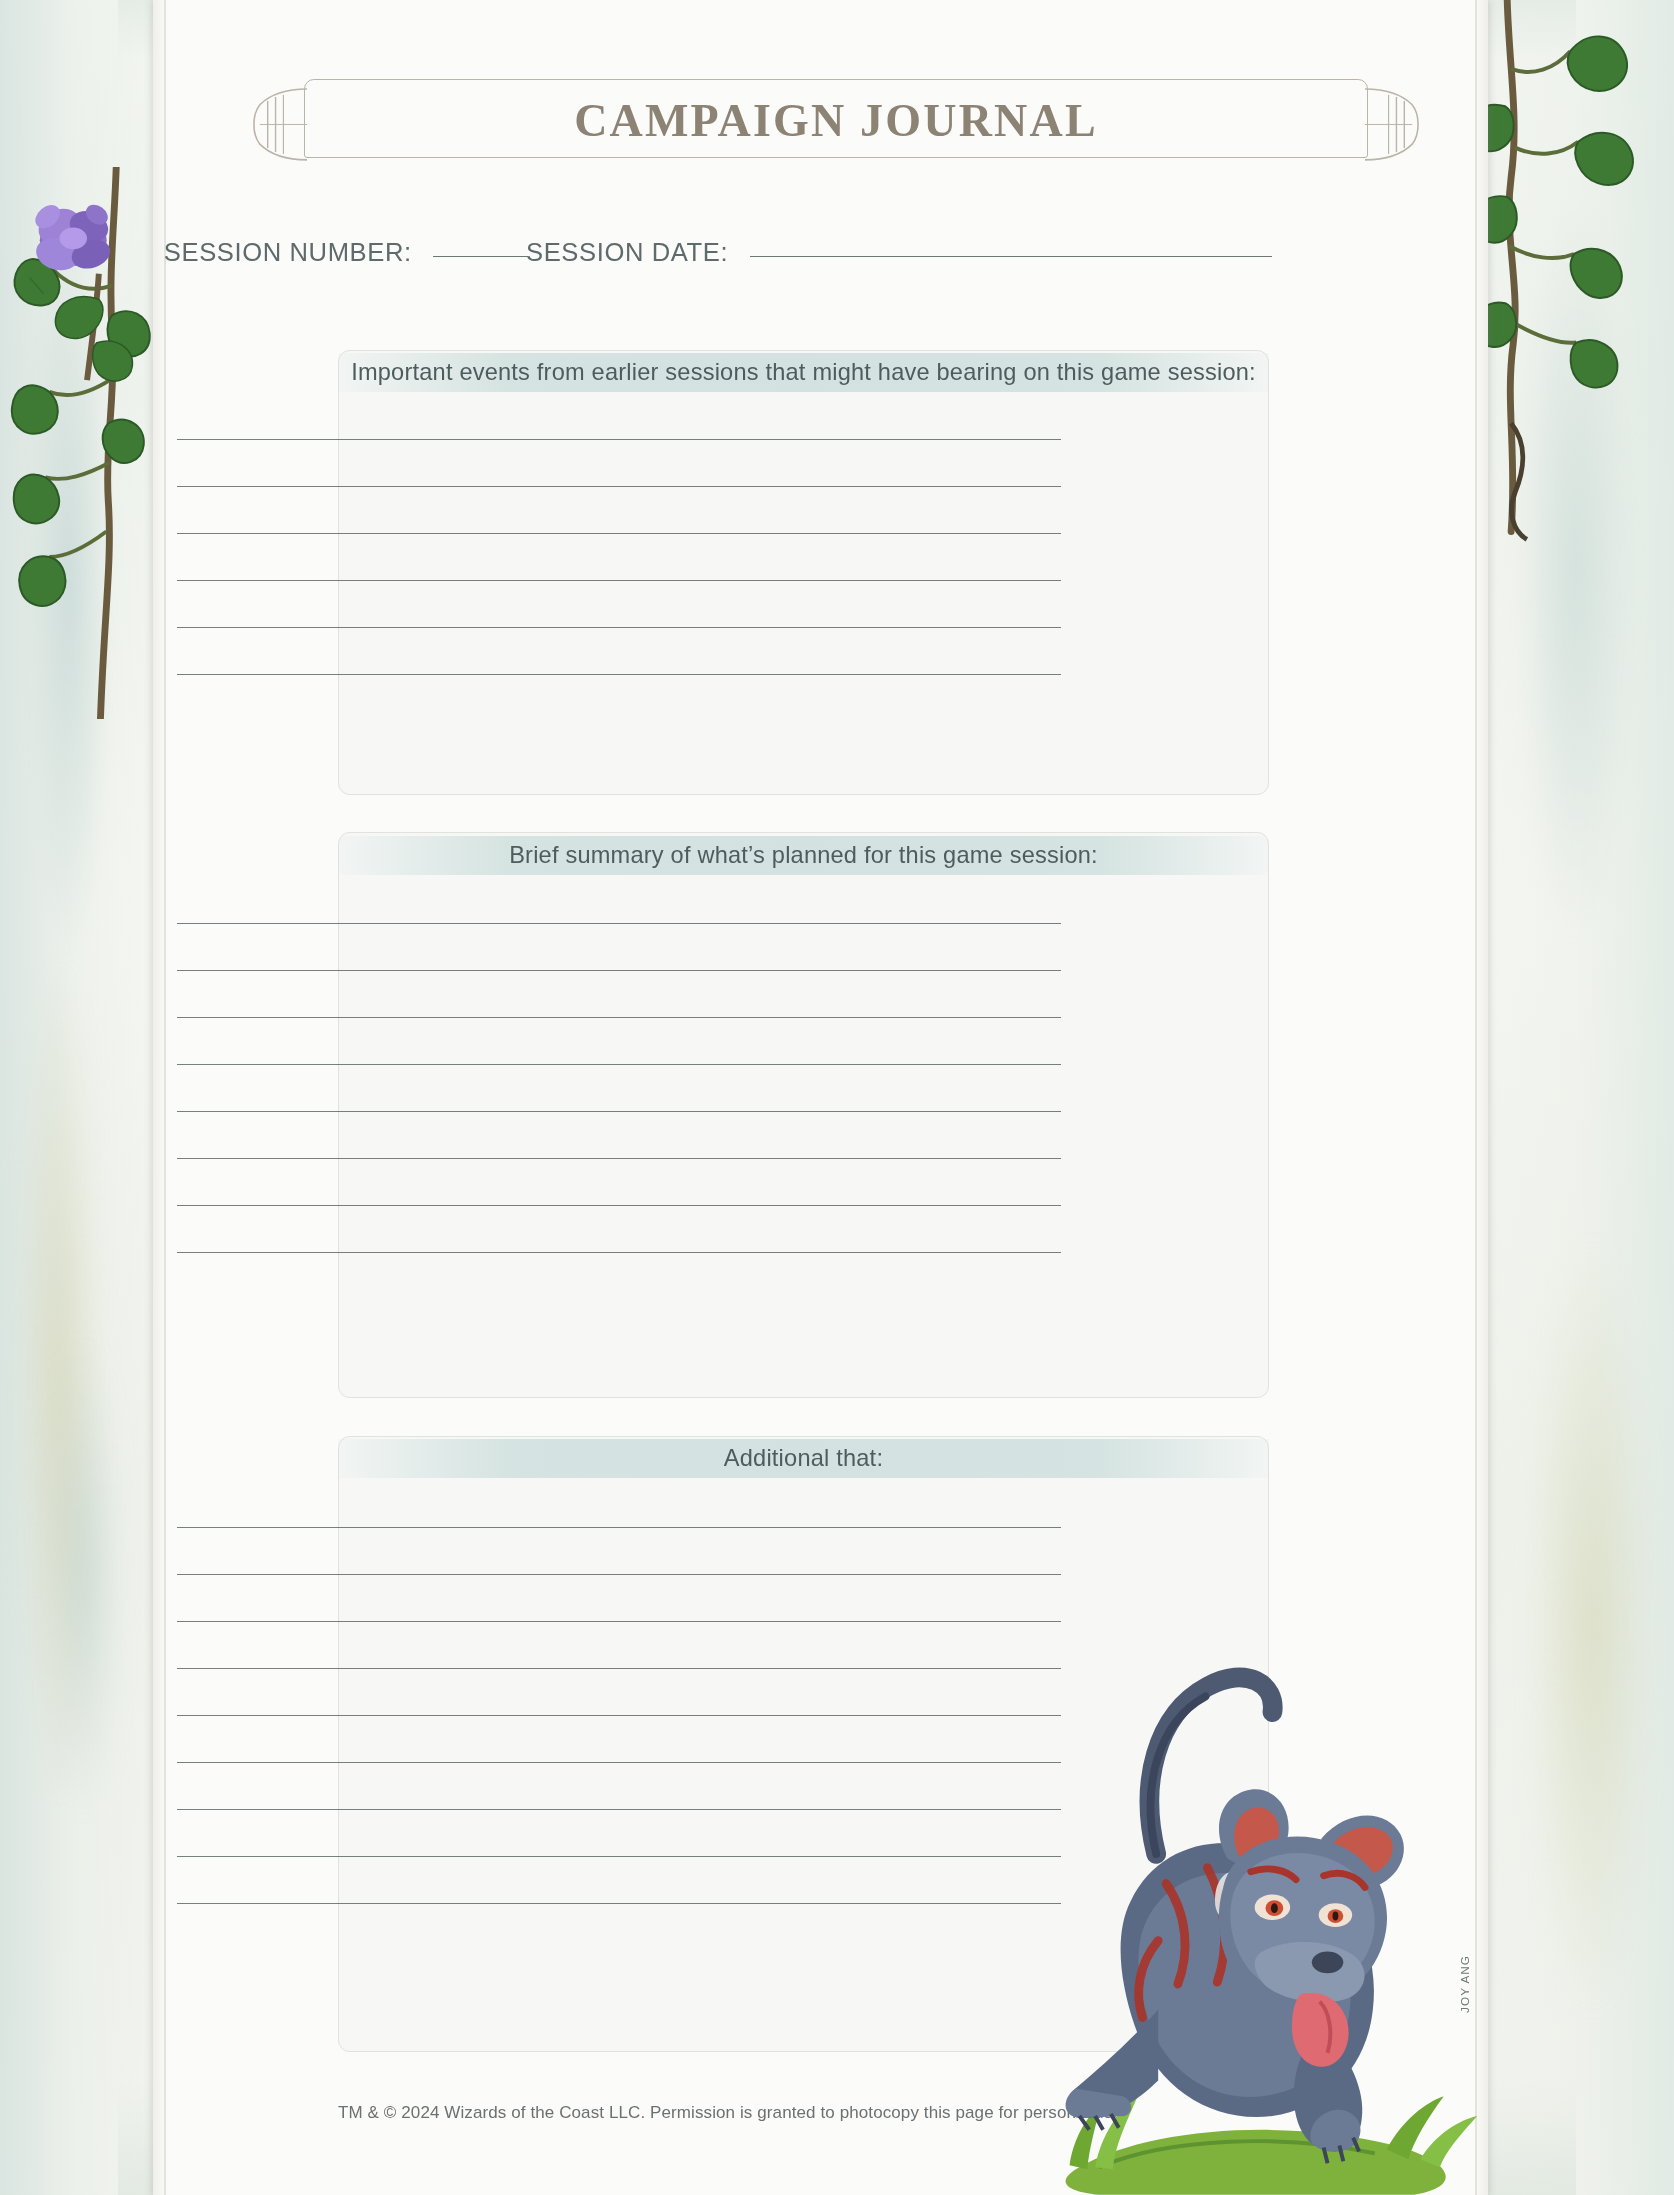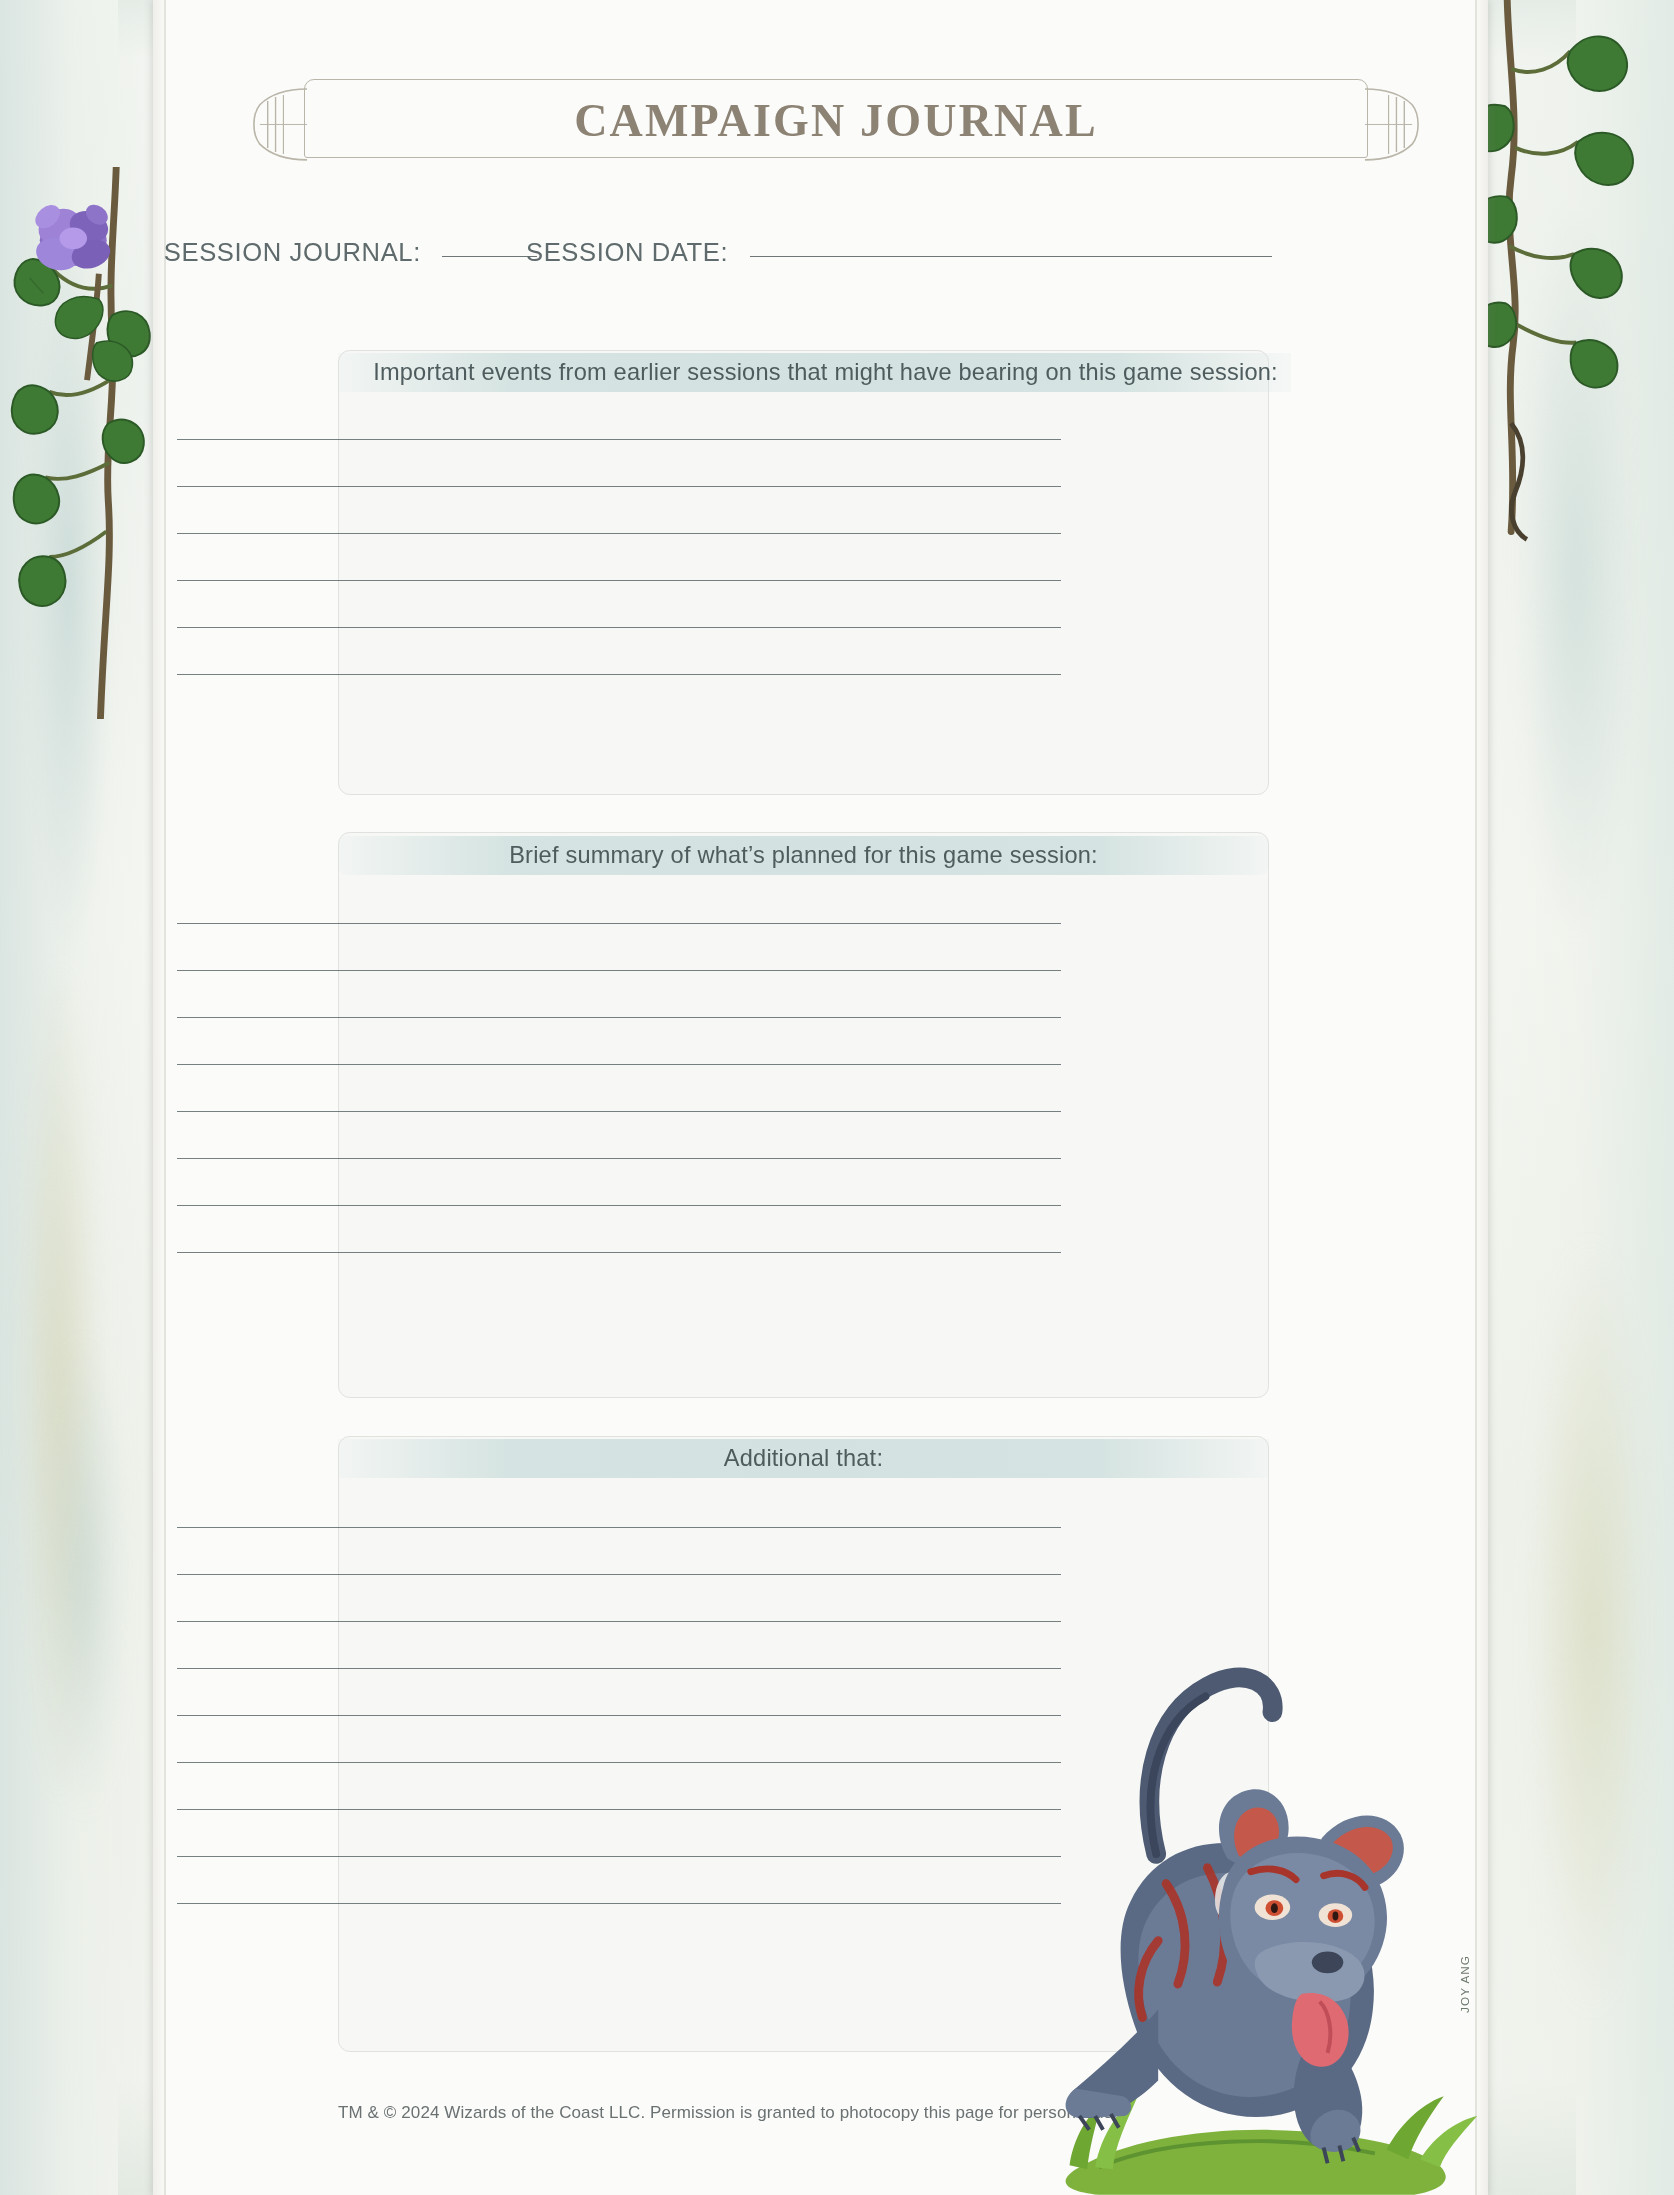--- a/index.html
+++ b/index.html
@@ -339,7 +339,7 @@
     </div>
 
     <div class="field-row" style="left:10.8px; top:238px;">
-      <span class="field-label">SESSION JOURNAL:</span>
+      <span class="field-label">SESSION NUMBER:</span>
       <span class="rule" style="width:95px; margin-left:13.8px;"></span>
     </div>
     <div class="field-row" style="left:347px; top:238px;margin-left:26px;">

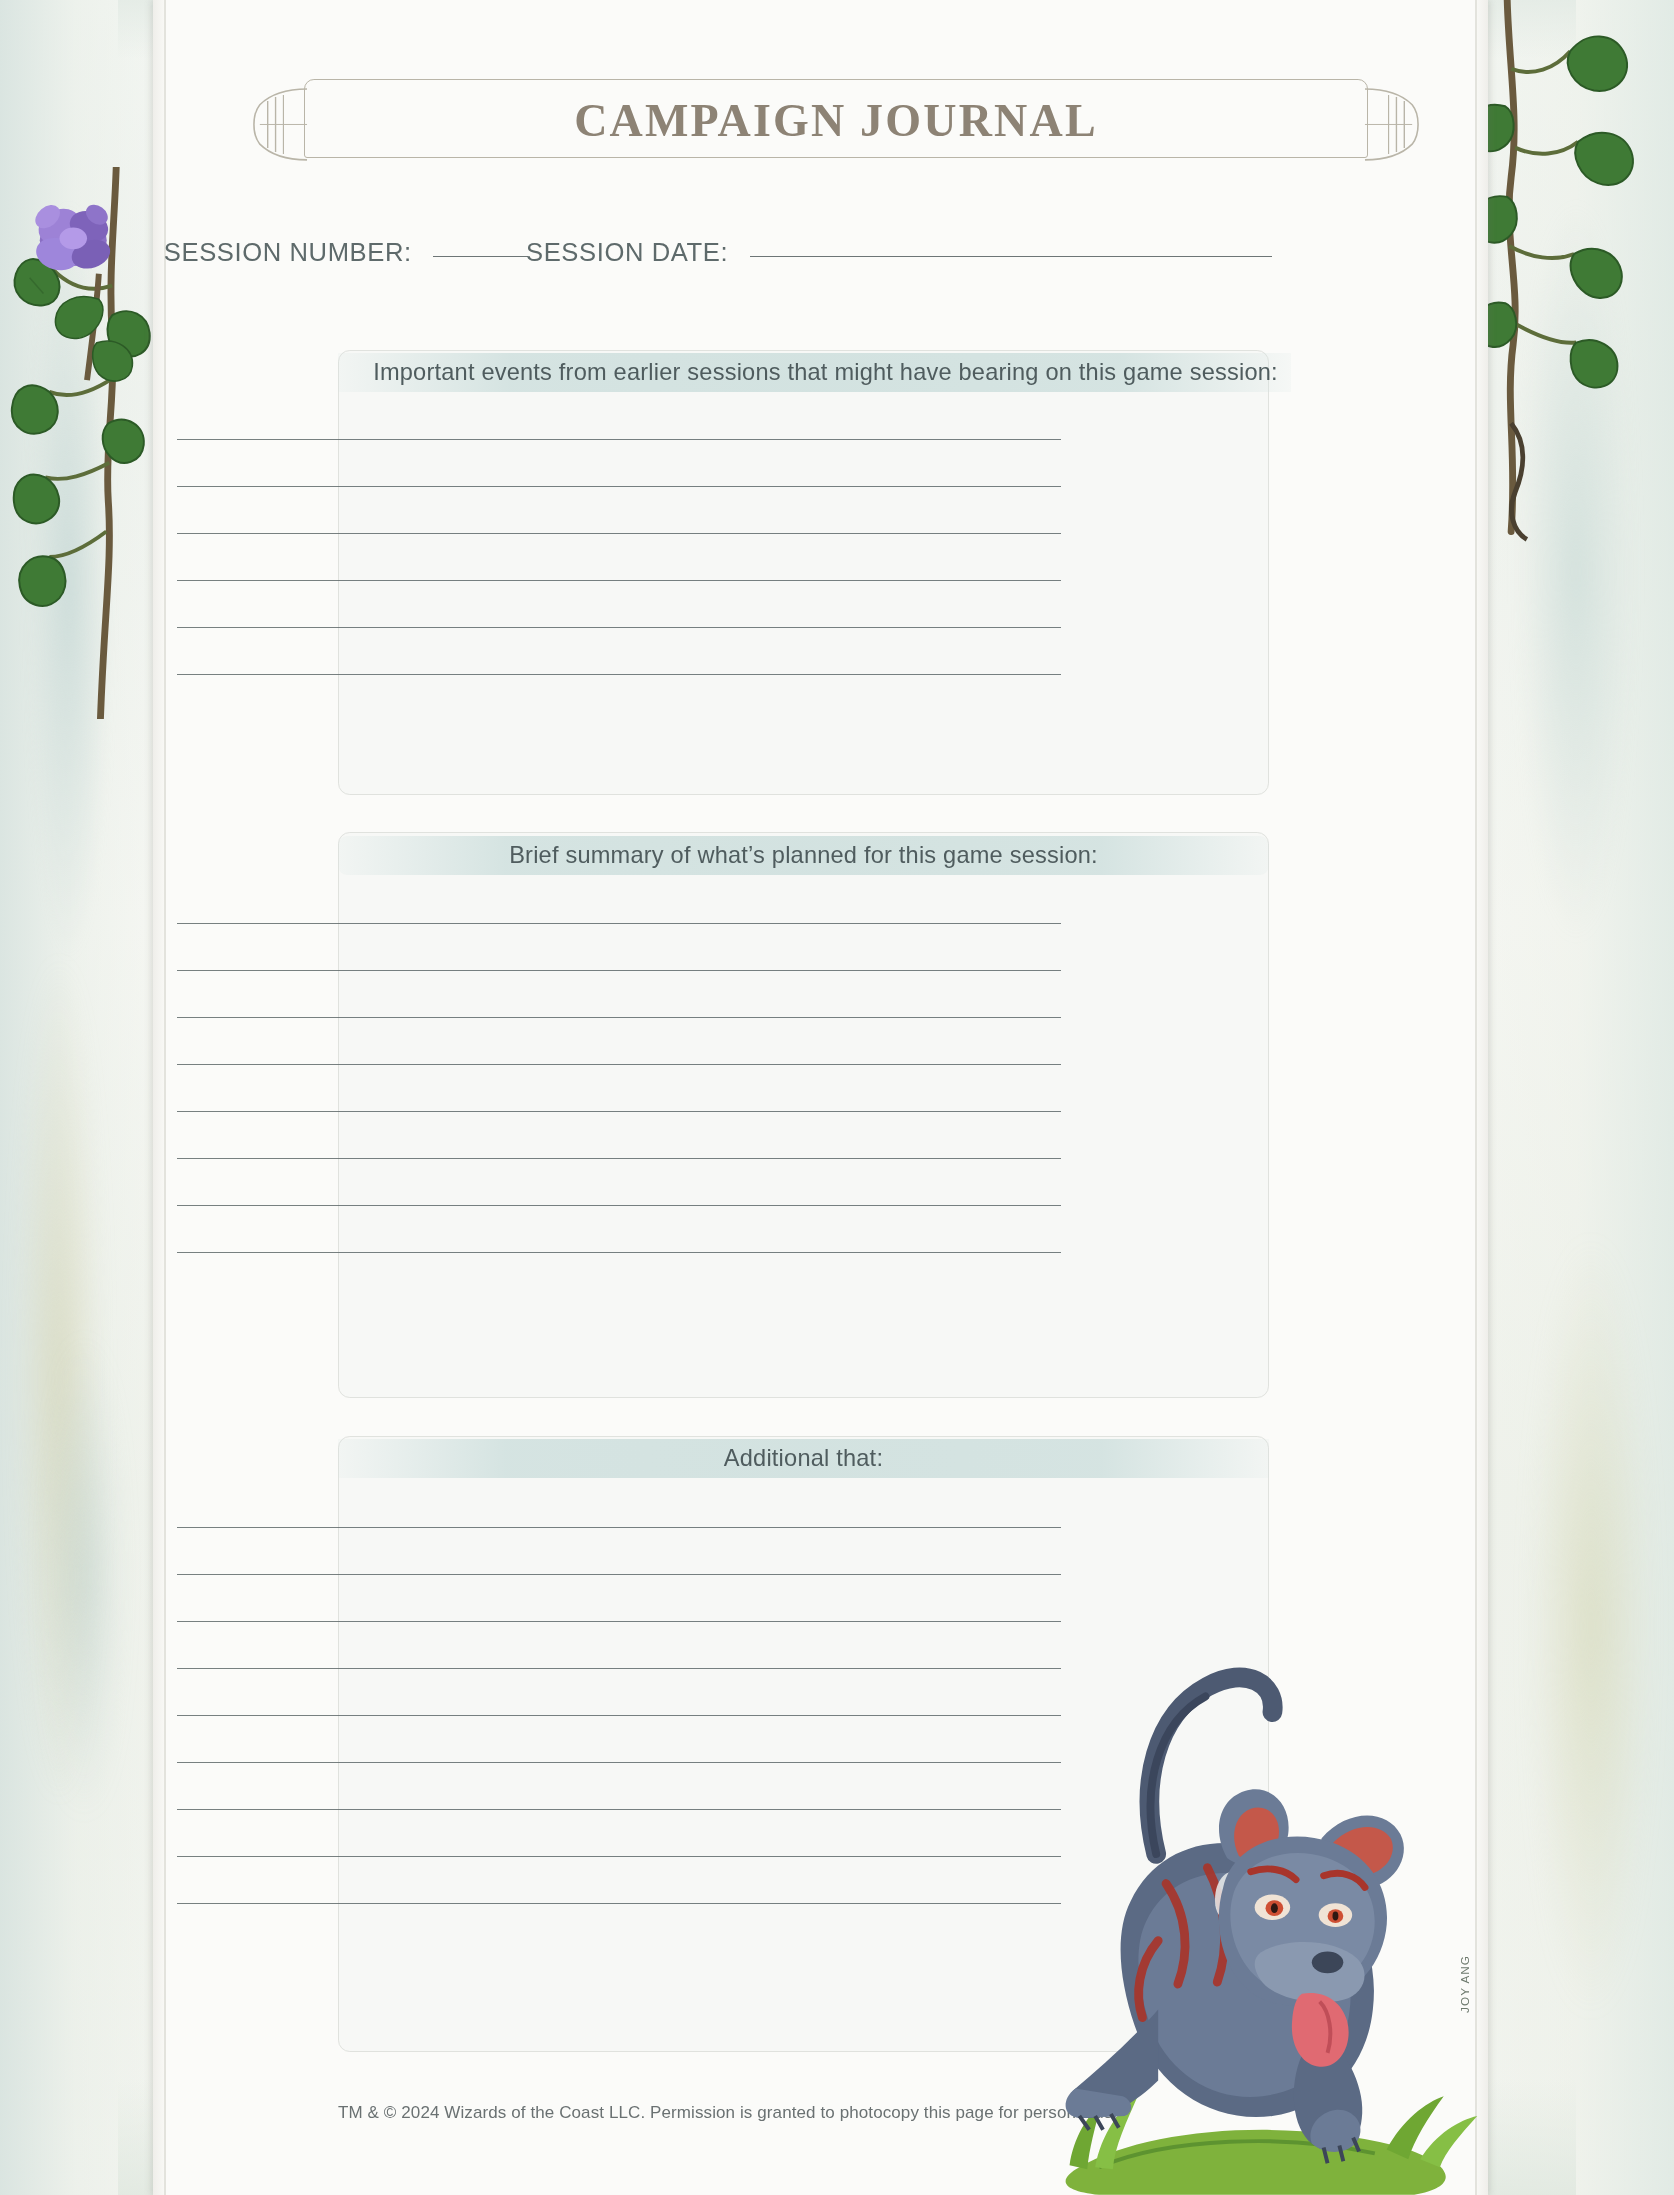--- a/index.html
+++ b/index.html
@@ -348,7 +348,7 @@
     </div>
 
     <div class="section" style="top:350px; height:445px;"></div>
-    <div class="section-header" style="top:353px;padding-left:22px;">Important events from earlier sessions that might have bearing on this game session:</div>
+    <div class="section-header" style="top:353px;">Important events from earlier sessions that might have bearing on this game session:</div>
     <div class="lines" style="top:393px;">
       <div class="line-slot">
           <div class="line"></div>

